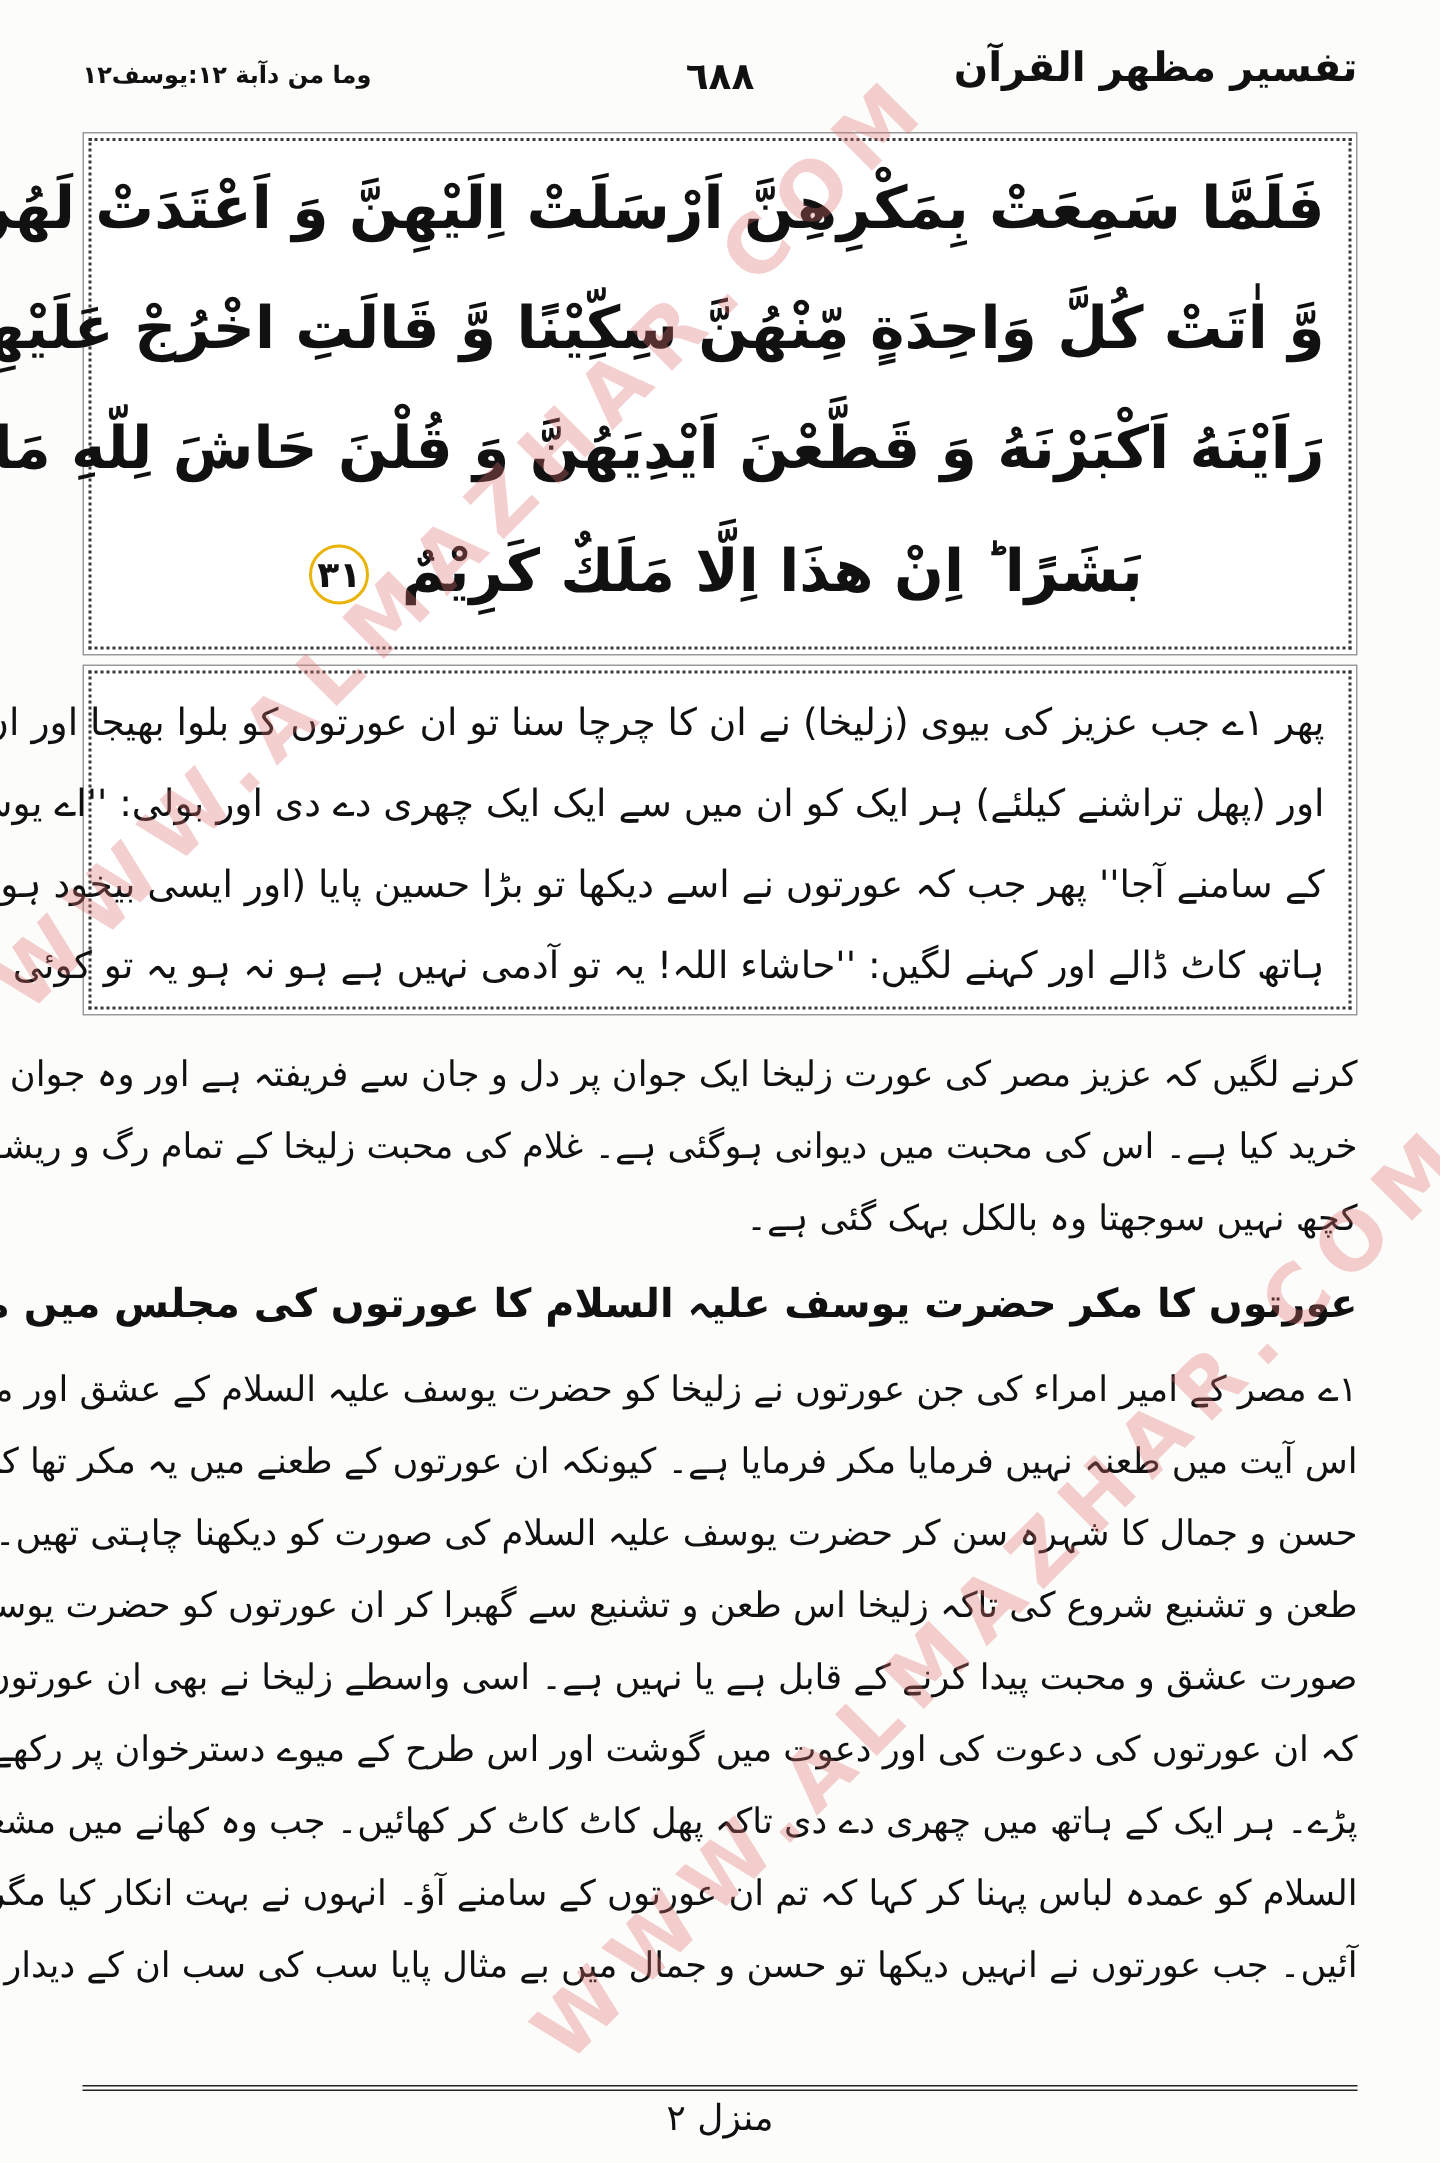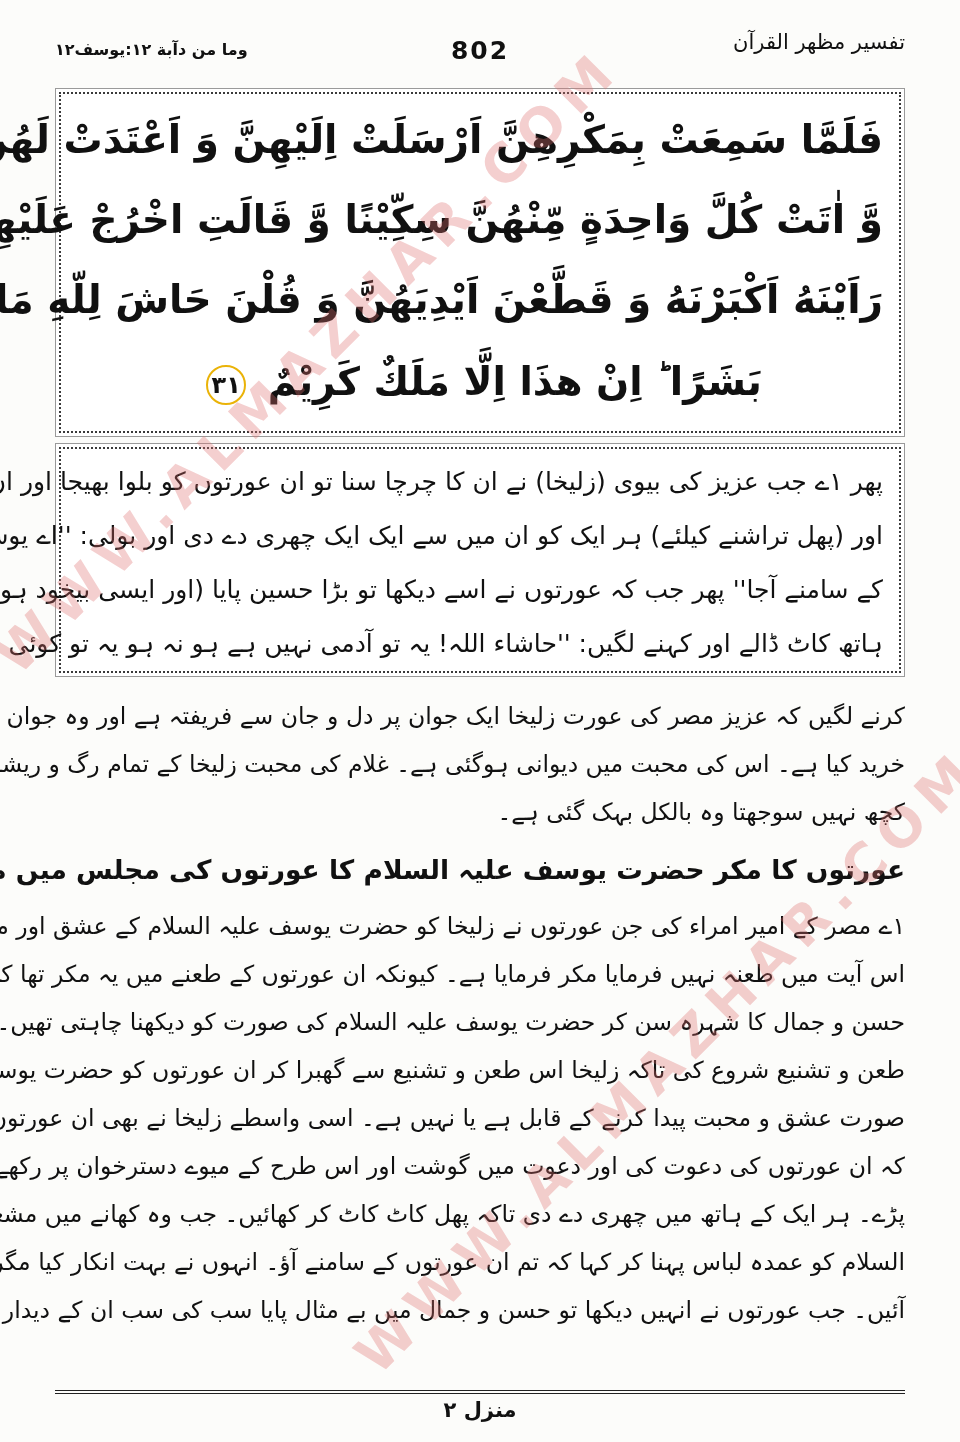--- a/index.html
+++ b/index.html
@@ -118,7 +118,7 @@
 
   <div class="header">
     <div class="header-title">تفسير مظهر القرآن</div>
-    <div class="header-page-num">802</div>
+    <div class="header-page-num">٦٨٨</div>
     <div class="header-ref">وما من دآبة ۱۲:یوسف۱۲</div>
   </div>
 

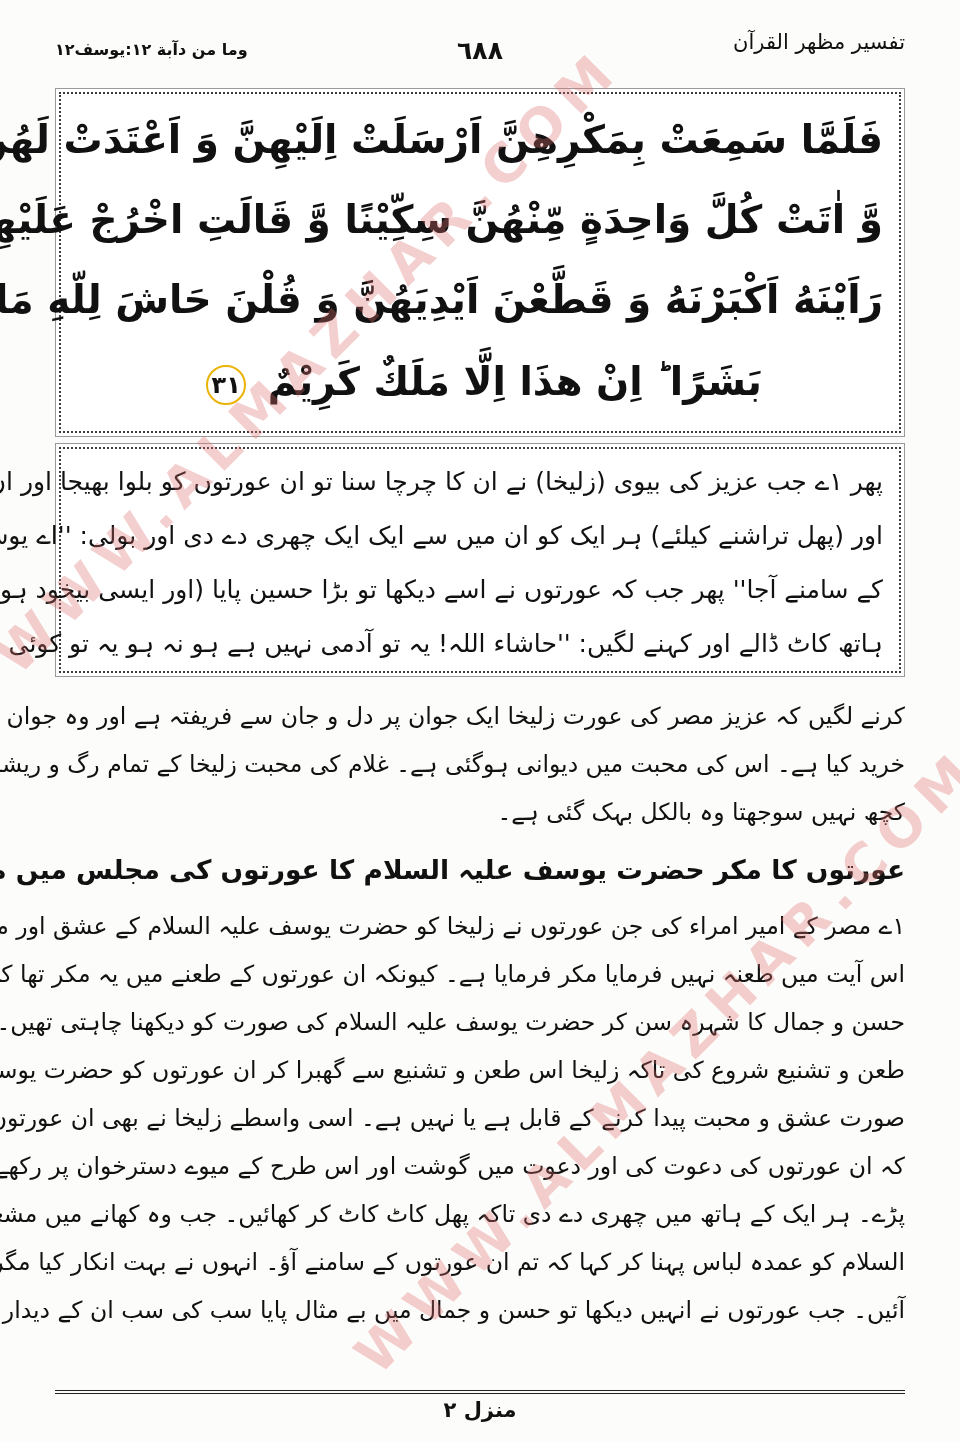--- a/index.html
+++ b/index.html
@@ -19,7 +19,7 @@
   .header { position: absolute; top: 28px; left: 55px; right: 55px; height: 48px; }
   .header-title {
     position: absolute; right: 0; top: 2px;
-    font-size: 21px; font-weight: normal;
+    font-size: 27px; font-weight: bold;
   }
   .header-page-num {
     position: absolute; left: 50%; transform: translateX(-50%); top: 8px;

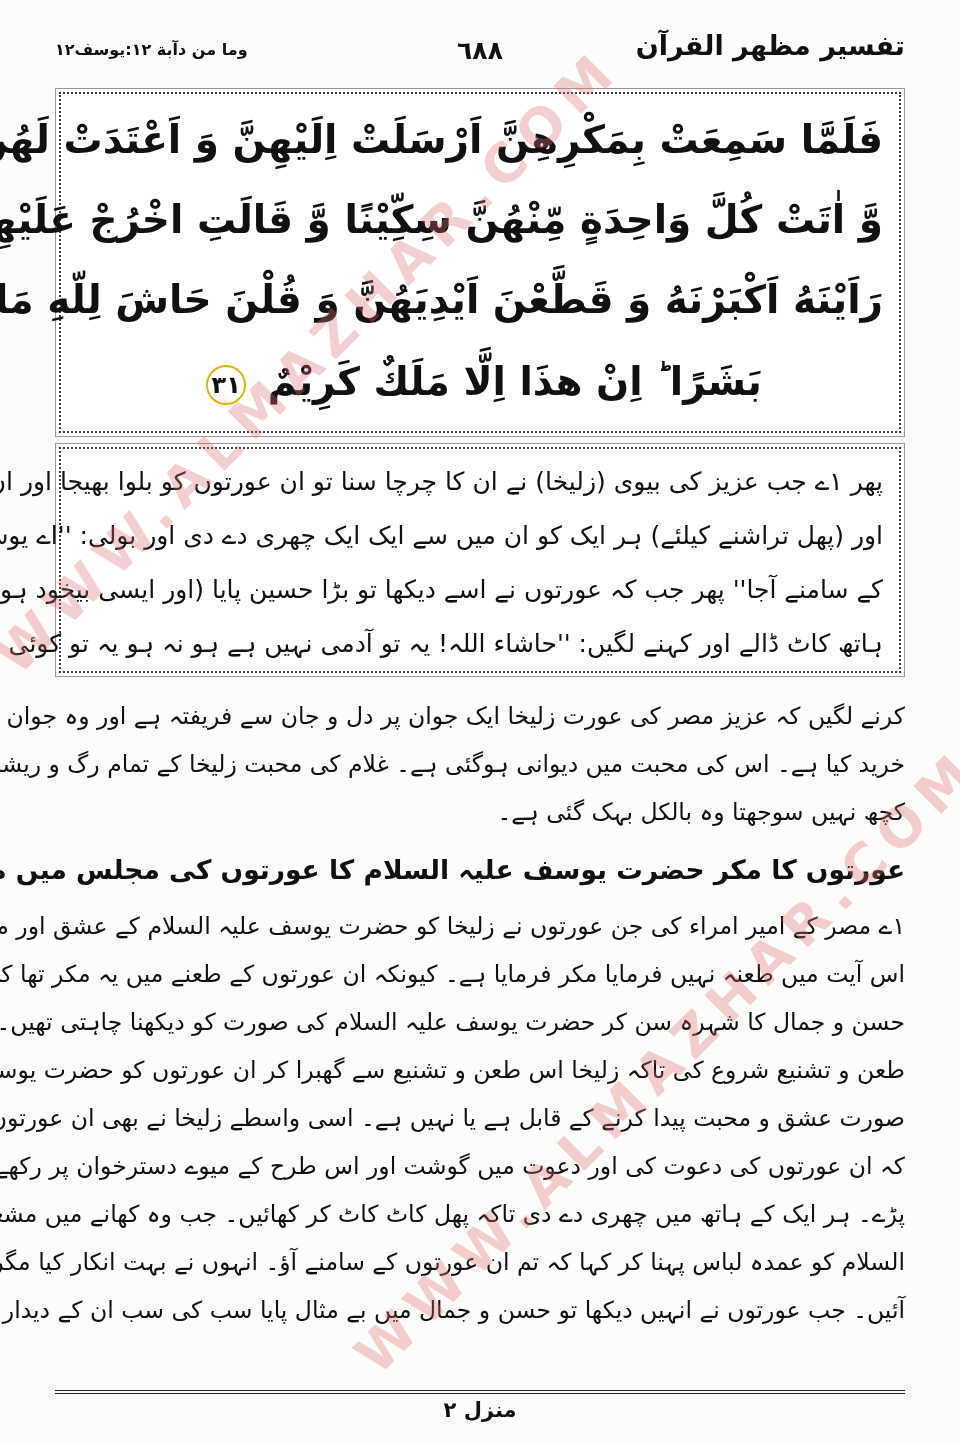--- a/index.html
+++ b/index.html
@@ -89,7 +89,7 @@
   }
   .footer-manzil {
     position: absolute; top: 1398px; left: 0; width: 100%;
-    text-align: center; font-size: 21px; font-weight: bold;
+    text-align: center; font-size: 24px; font-weight: normal;
   }
 
   

